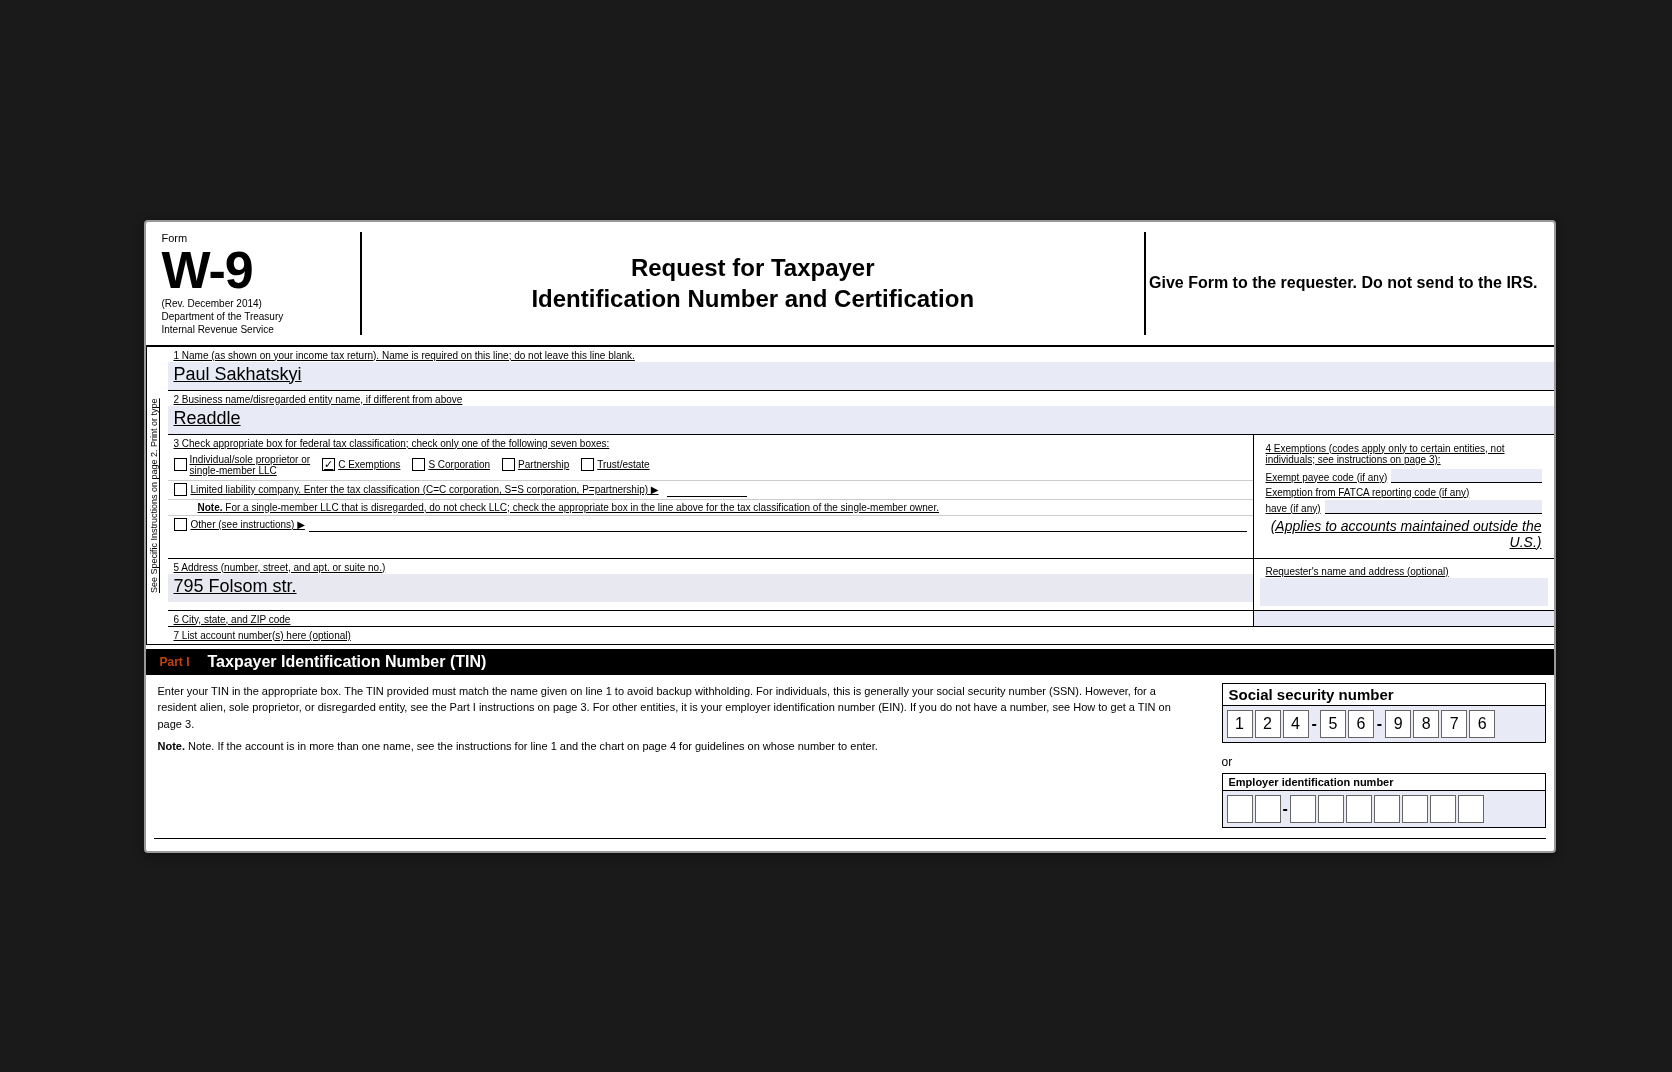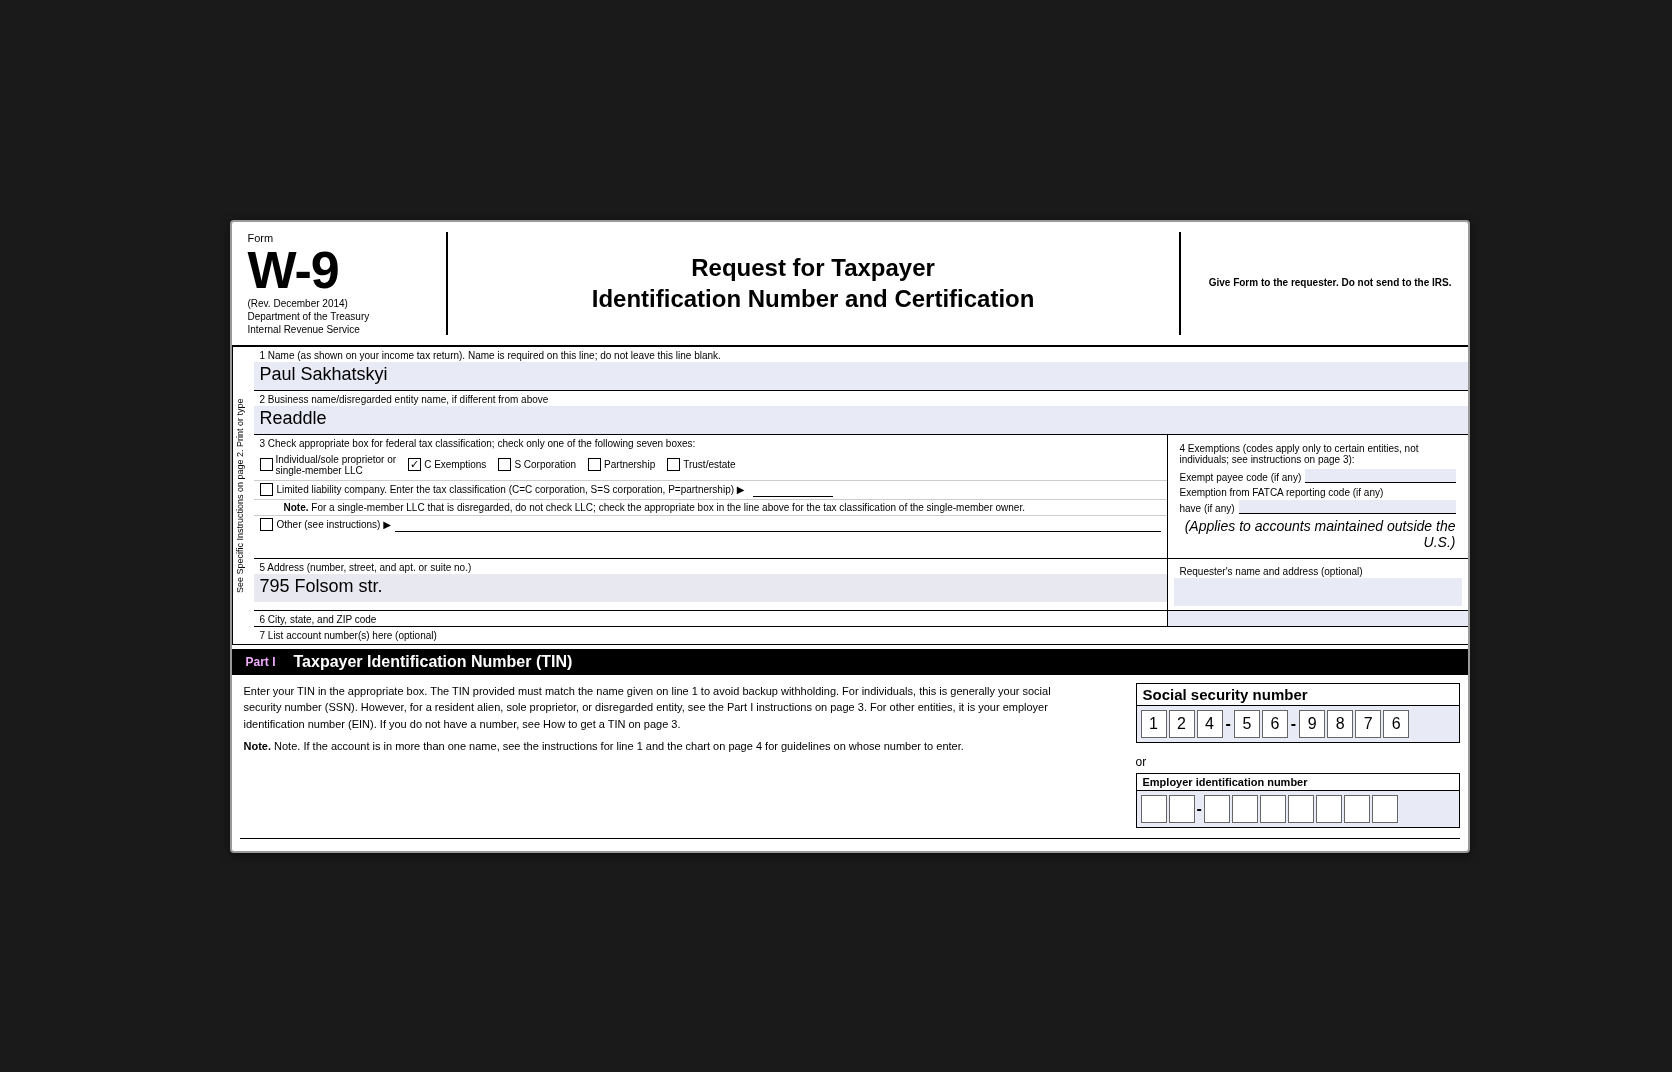--- a/index.html
+++ b/index.html
@@ -16,7 +16,7 @@
       background: #fff;
       border: 2px solid #999;
       border-radius: 4px;
-      width: 1240px;
+      width: 1412px;
       padding: 0;
       box-shadow: 0 2px 10px rgba(0,0,0,0.5);
       margin-left: 27px;

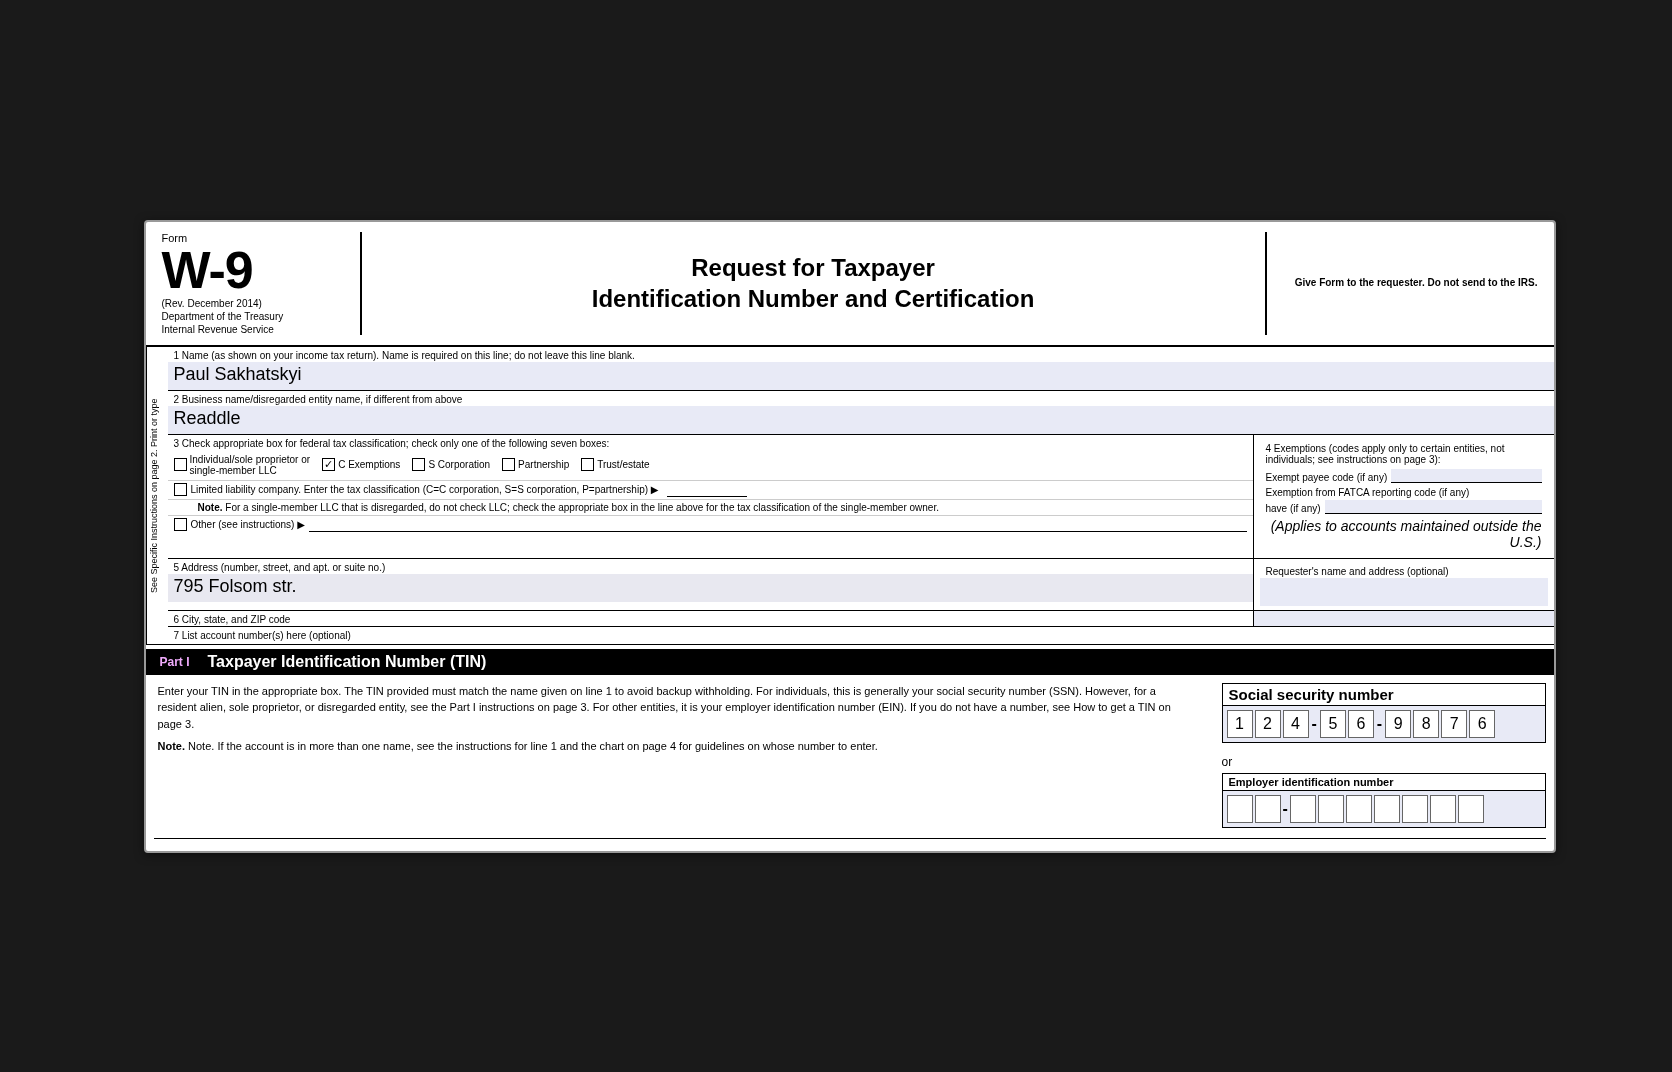--- a/index.html
+++ b/index.html
@@ -66,10 +66,10 @@
     .header-right {
       min-width: 180px;
       border-left: 2px solid #000;
-      padding-left: 28px;
-      display: flex;
-      align-items: center;
-      font-size: 10px;
+      padding-left: 3px;
+      display: flex;
+      align-items: center;
+      font-size: 16px;
       font-weight: bold;
       line-height: 1.4;
     }

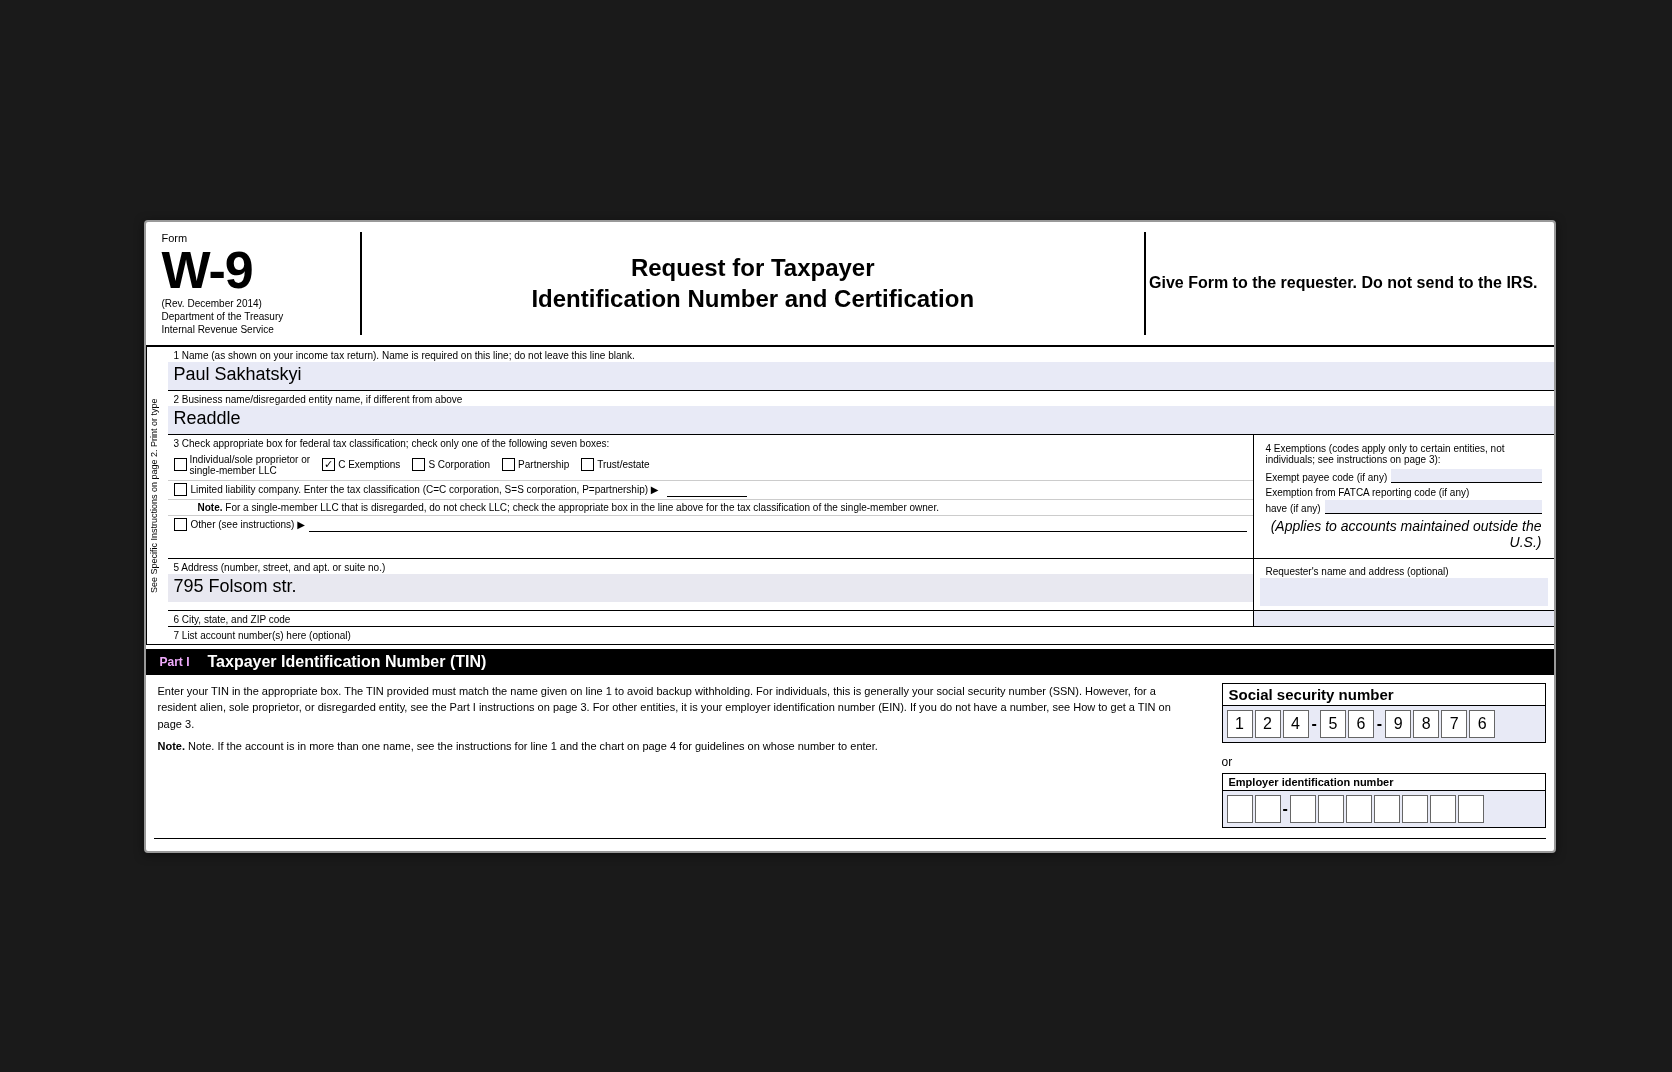--- a/index.html
+++ b/index.html
@@ -78,6 +78,7 @@
     .form-body {
       display: flex;
       border-bottom: 1px solid #000;
+      text-decoration: underline;
     }
     .sidebar-label {
       writing-mode: vertical-rl;

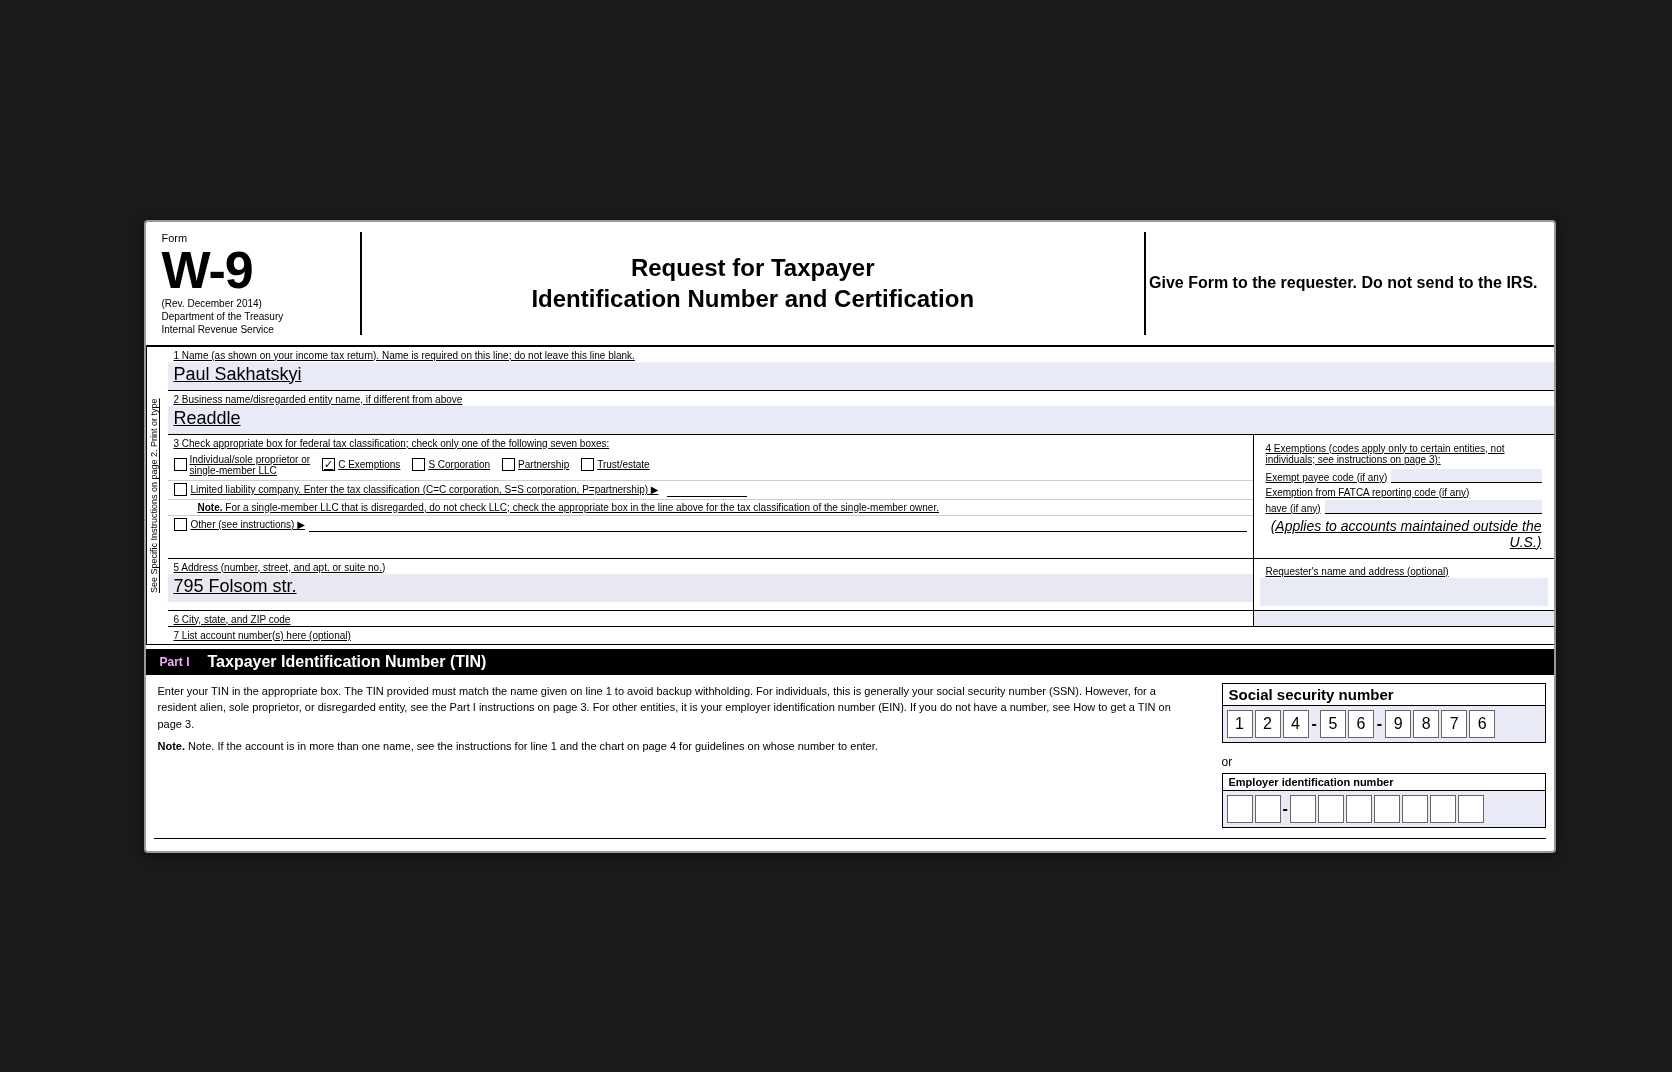--- a/index.html
+++ b/index.html
@@ -256,7 +256,7 @@
       margin-top: 4px;
     }
     .part-label {
-      color: #f0abfc;
+      color: #c2410c;
       font-size: 12px;
       font-weight: bold;
       margin-right: 12px;

